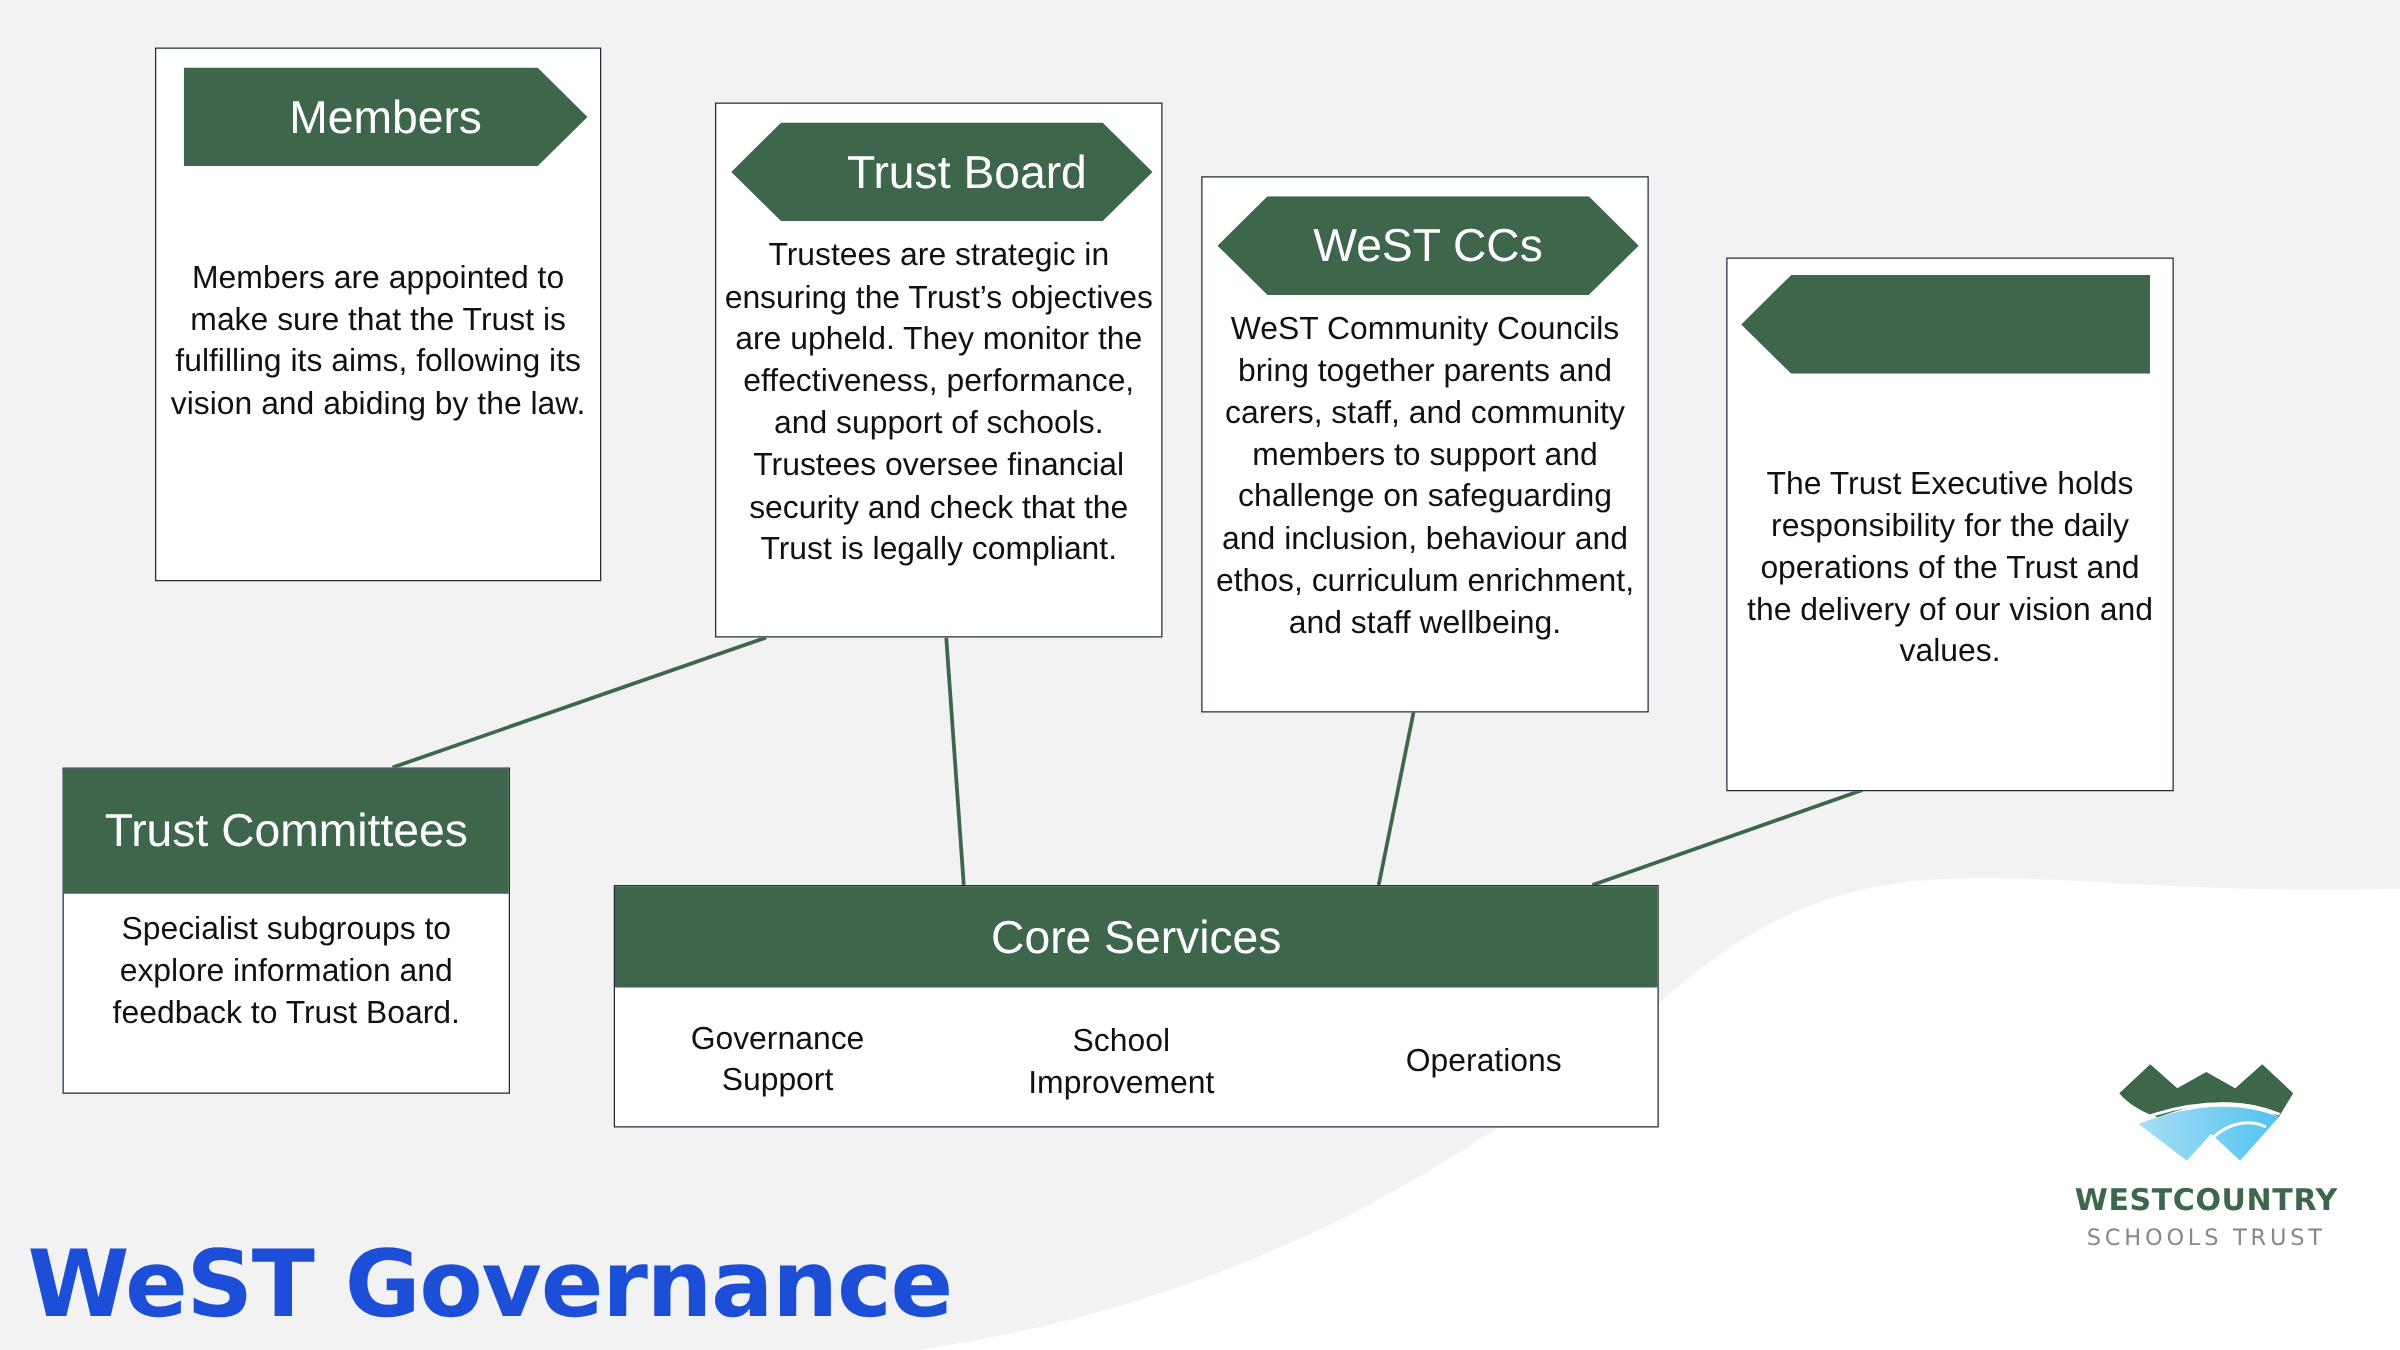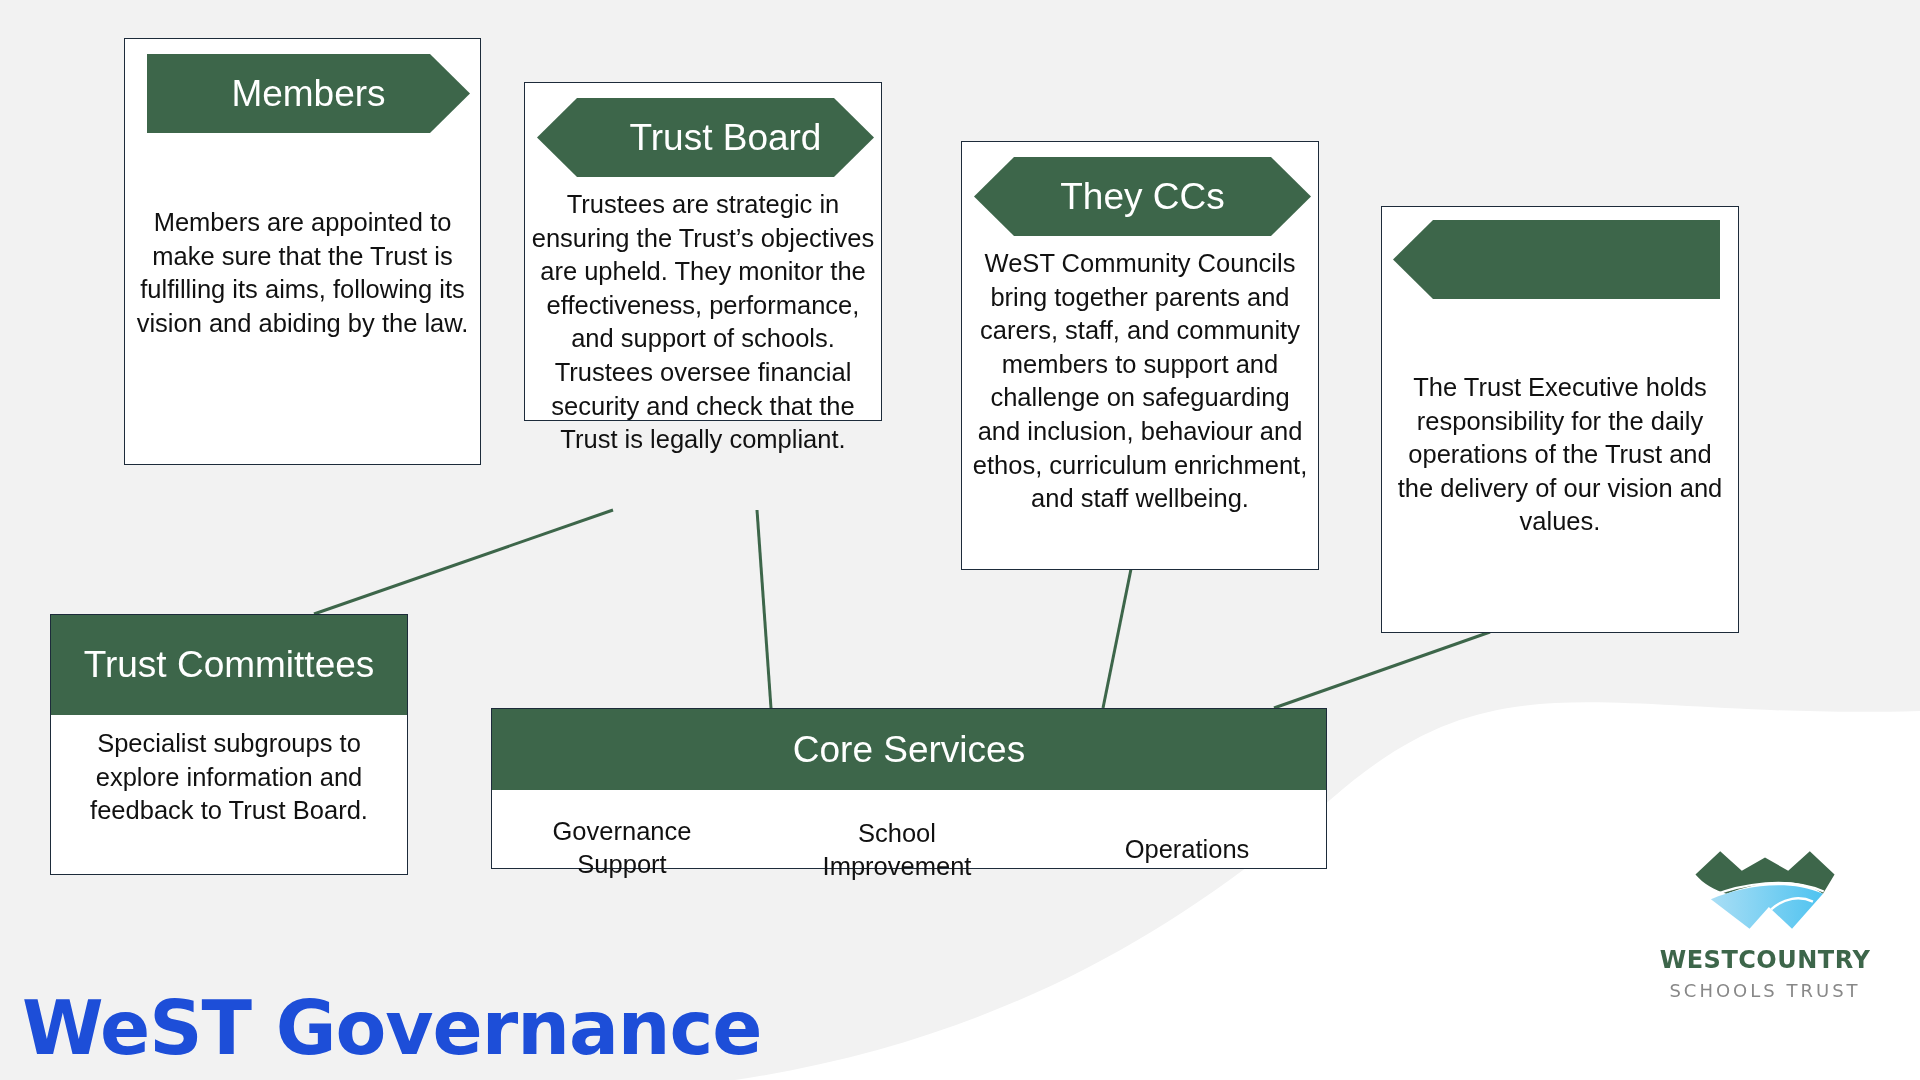--- a/index.html
+++ b/index.html
@@ -42,7 +42,7 @@
   <div class="desc" style="top:167px;">Members are appointed to make sure that the Trust is fulfilling its aims, following its vision and abiding by the law.</div>
 </div>
 
-<div class="card" style="left:524px;top:82px;width:358px;height:339px;">
+<div class="card" style="left:572px;top:82px;width:358px;height:428px;">
   <div class="tag" style="left:12px;top:15px;width:337px;">
     <svg viewBox="0 0 337 79" preserveAspectRatio="none">
         <polygon points="0,39.5 40,0 297,0 337,39.5 297,79 40,79" fill="#3d664a"></polygon>

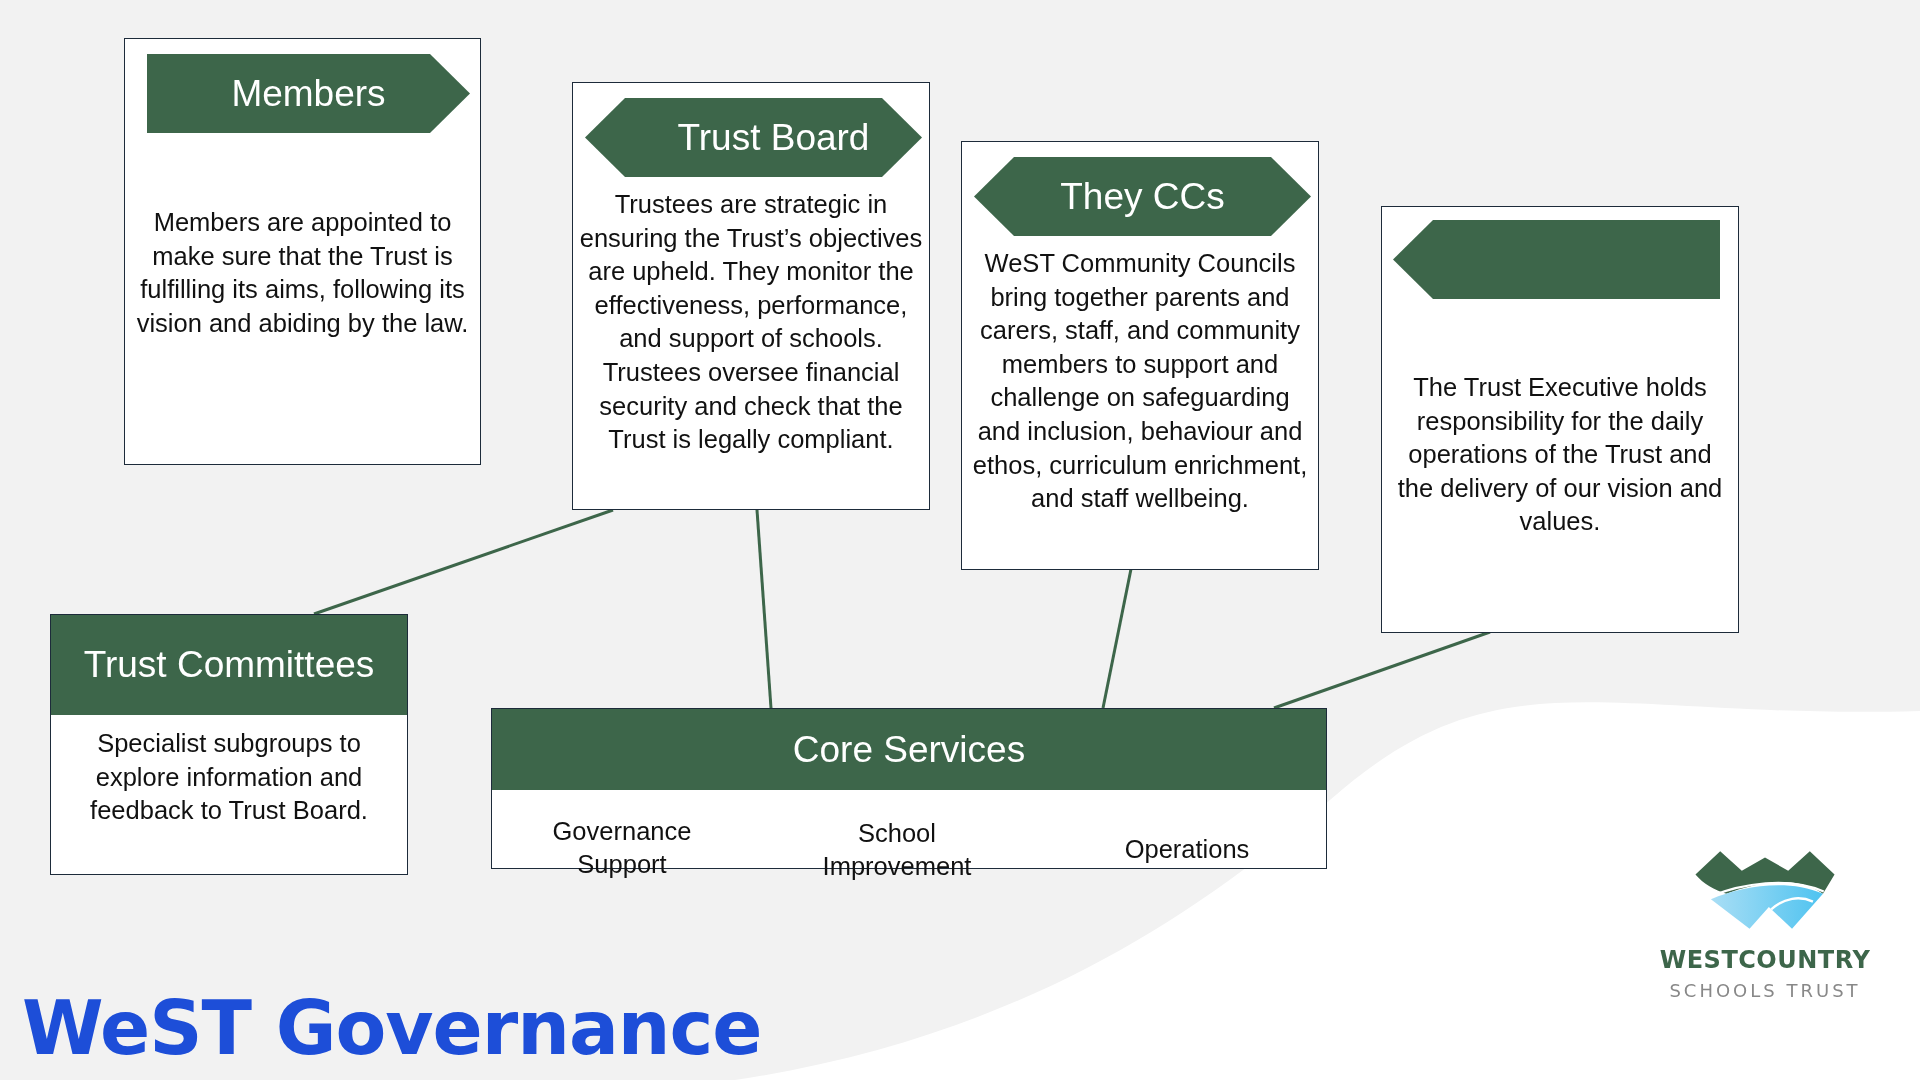--- a/index.html
+++ b/index.html
@@ -57,7 +57,7 @@
     <svg viewBox="0 0 337 79" preserveAspectRatio="none">
         <polygon points="0,39.5 40,0 297,0 337,39.5 297,79 40,79" fill="#3d664a"></polygon>
       </svg>
-    <span>They CCs</span>
+    <span>WeST CCs</span>
   </div>
   <div class="desc" style="top:105px;">WeST Community Councils bring together parents and carers, staff, and community members to support and challenge on safeguarding and inclusion, behaviour and ethos, curriculum enrichment, and staff wellbeing.</div>
 </div>

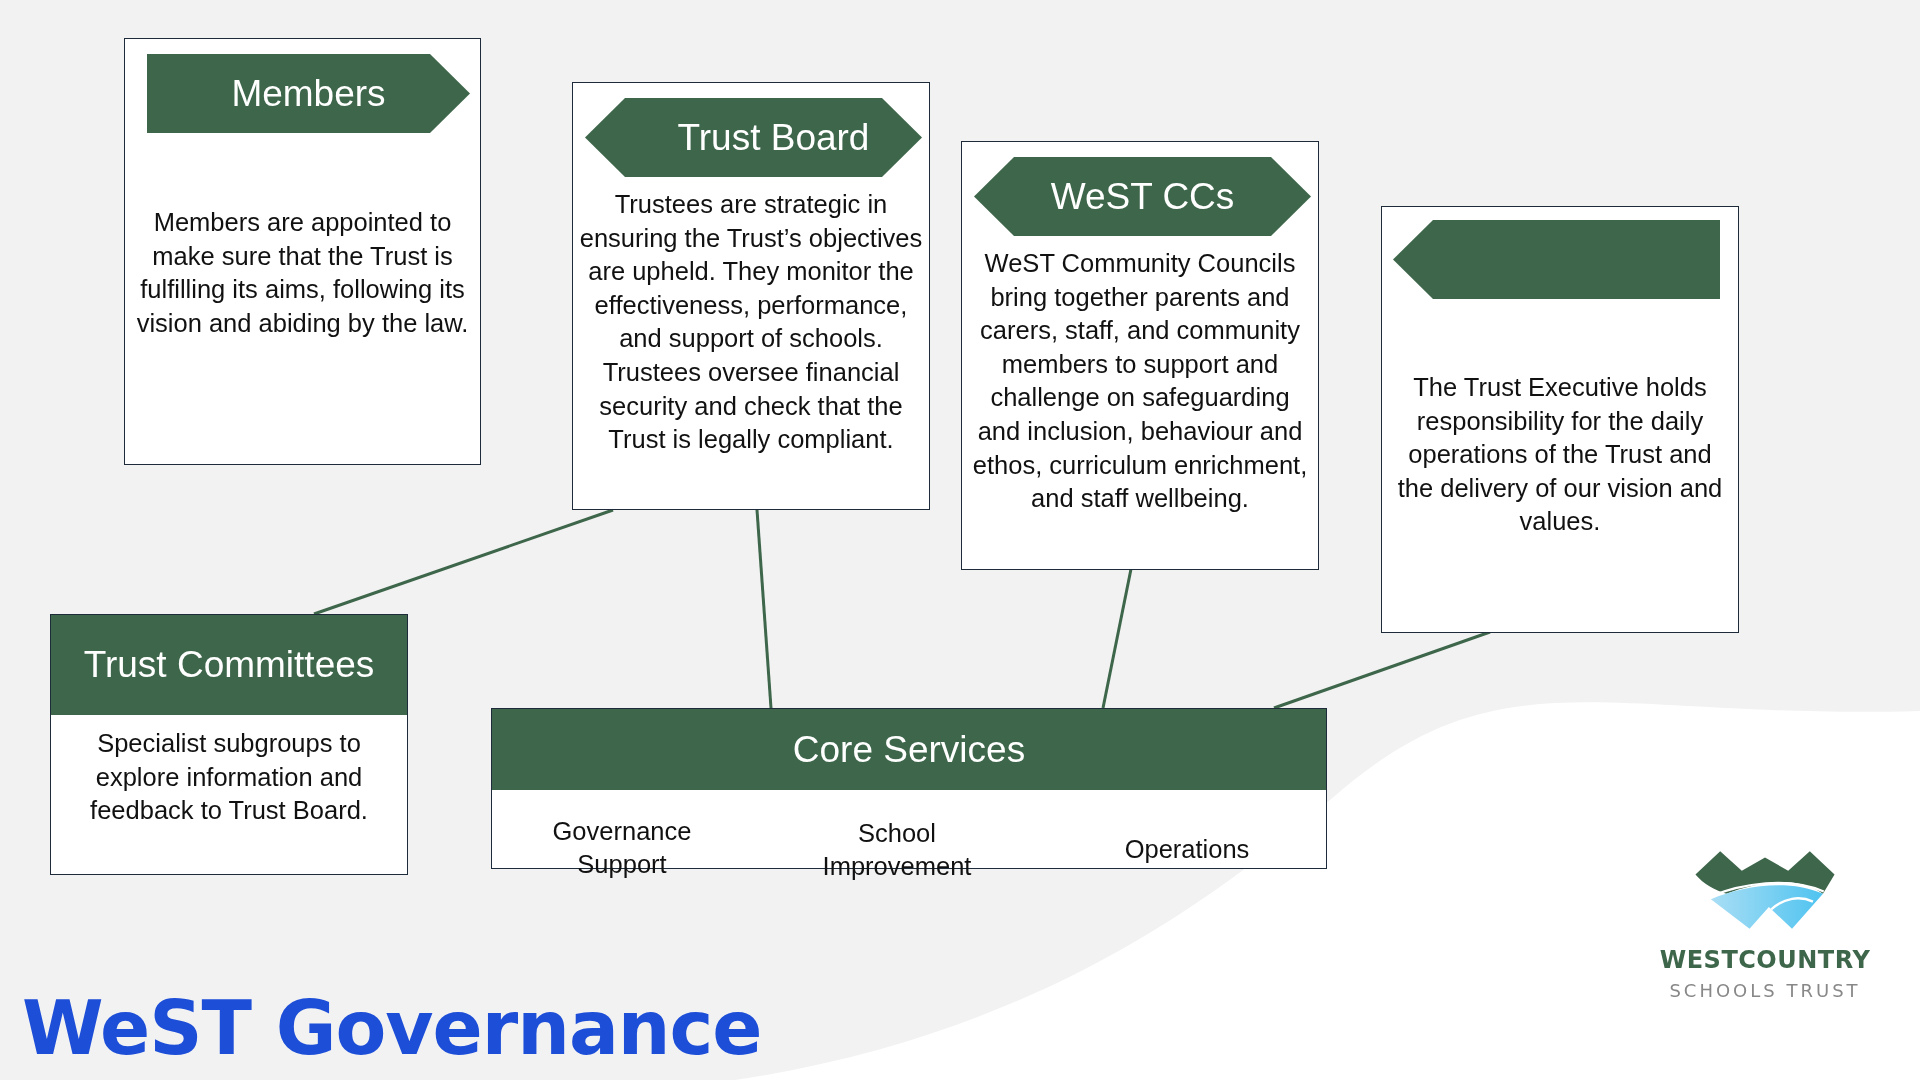--- a/index.html
+++ b/index.html
@@ -76,7 +76,7 @@
   <div class="desc" style="top:112px;left:20px;right:20px;">Specialist subgroups to explore information and feedback to Trust Board.</div>
 </div>
 
-<div class="card" style="left:491px;top:708px;width:836px;height:161px;">
+<div class="card" style="left:491px;top:708px;width:836px;height:194px;">
   <div class="band" style="height:81px;">Core Services</div>
   <div class="svc" style="left:310px;width:190px;top:108px;">School Improvement</div>
   <div class="svc" style="left:45px;width:170px;top:106px;">Governance Support</div>

